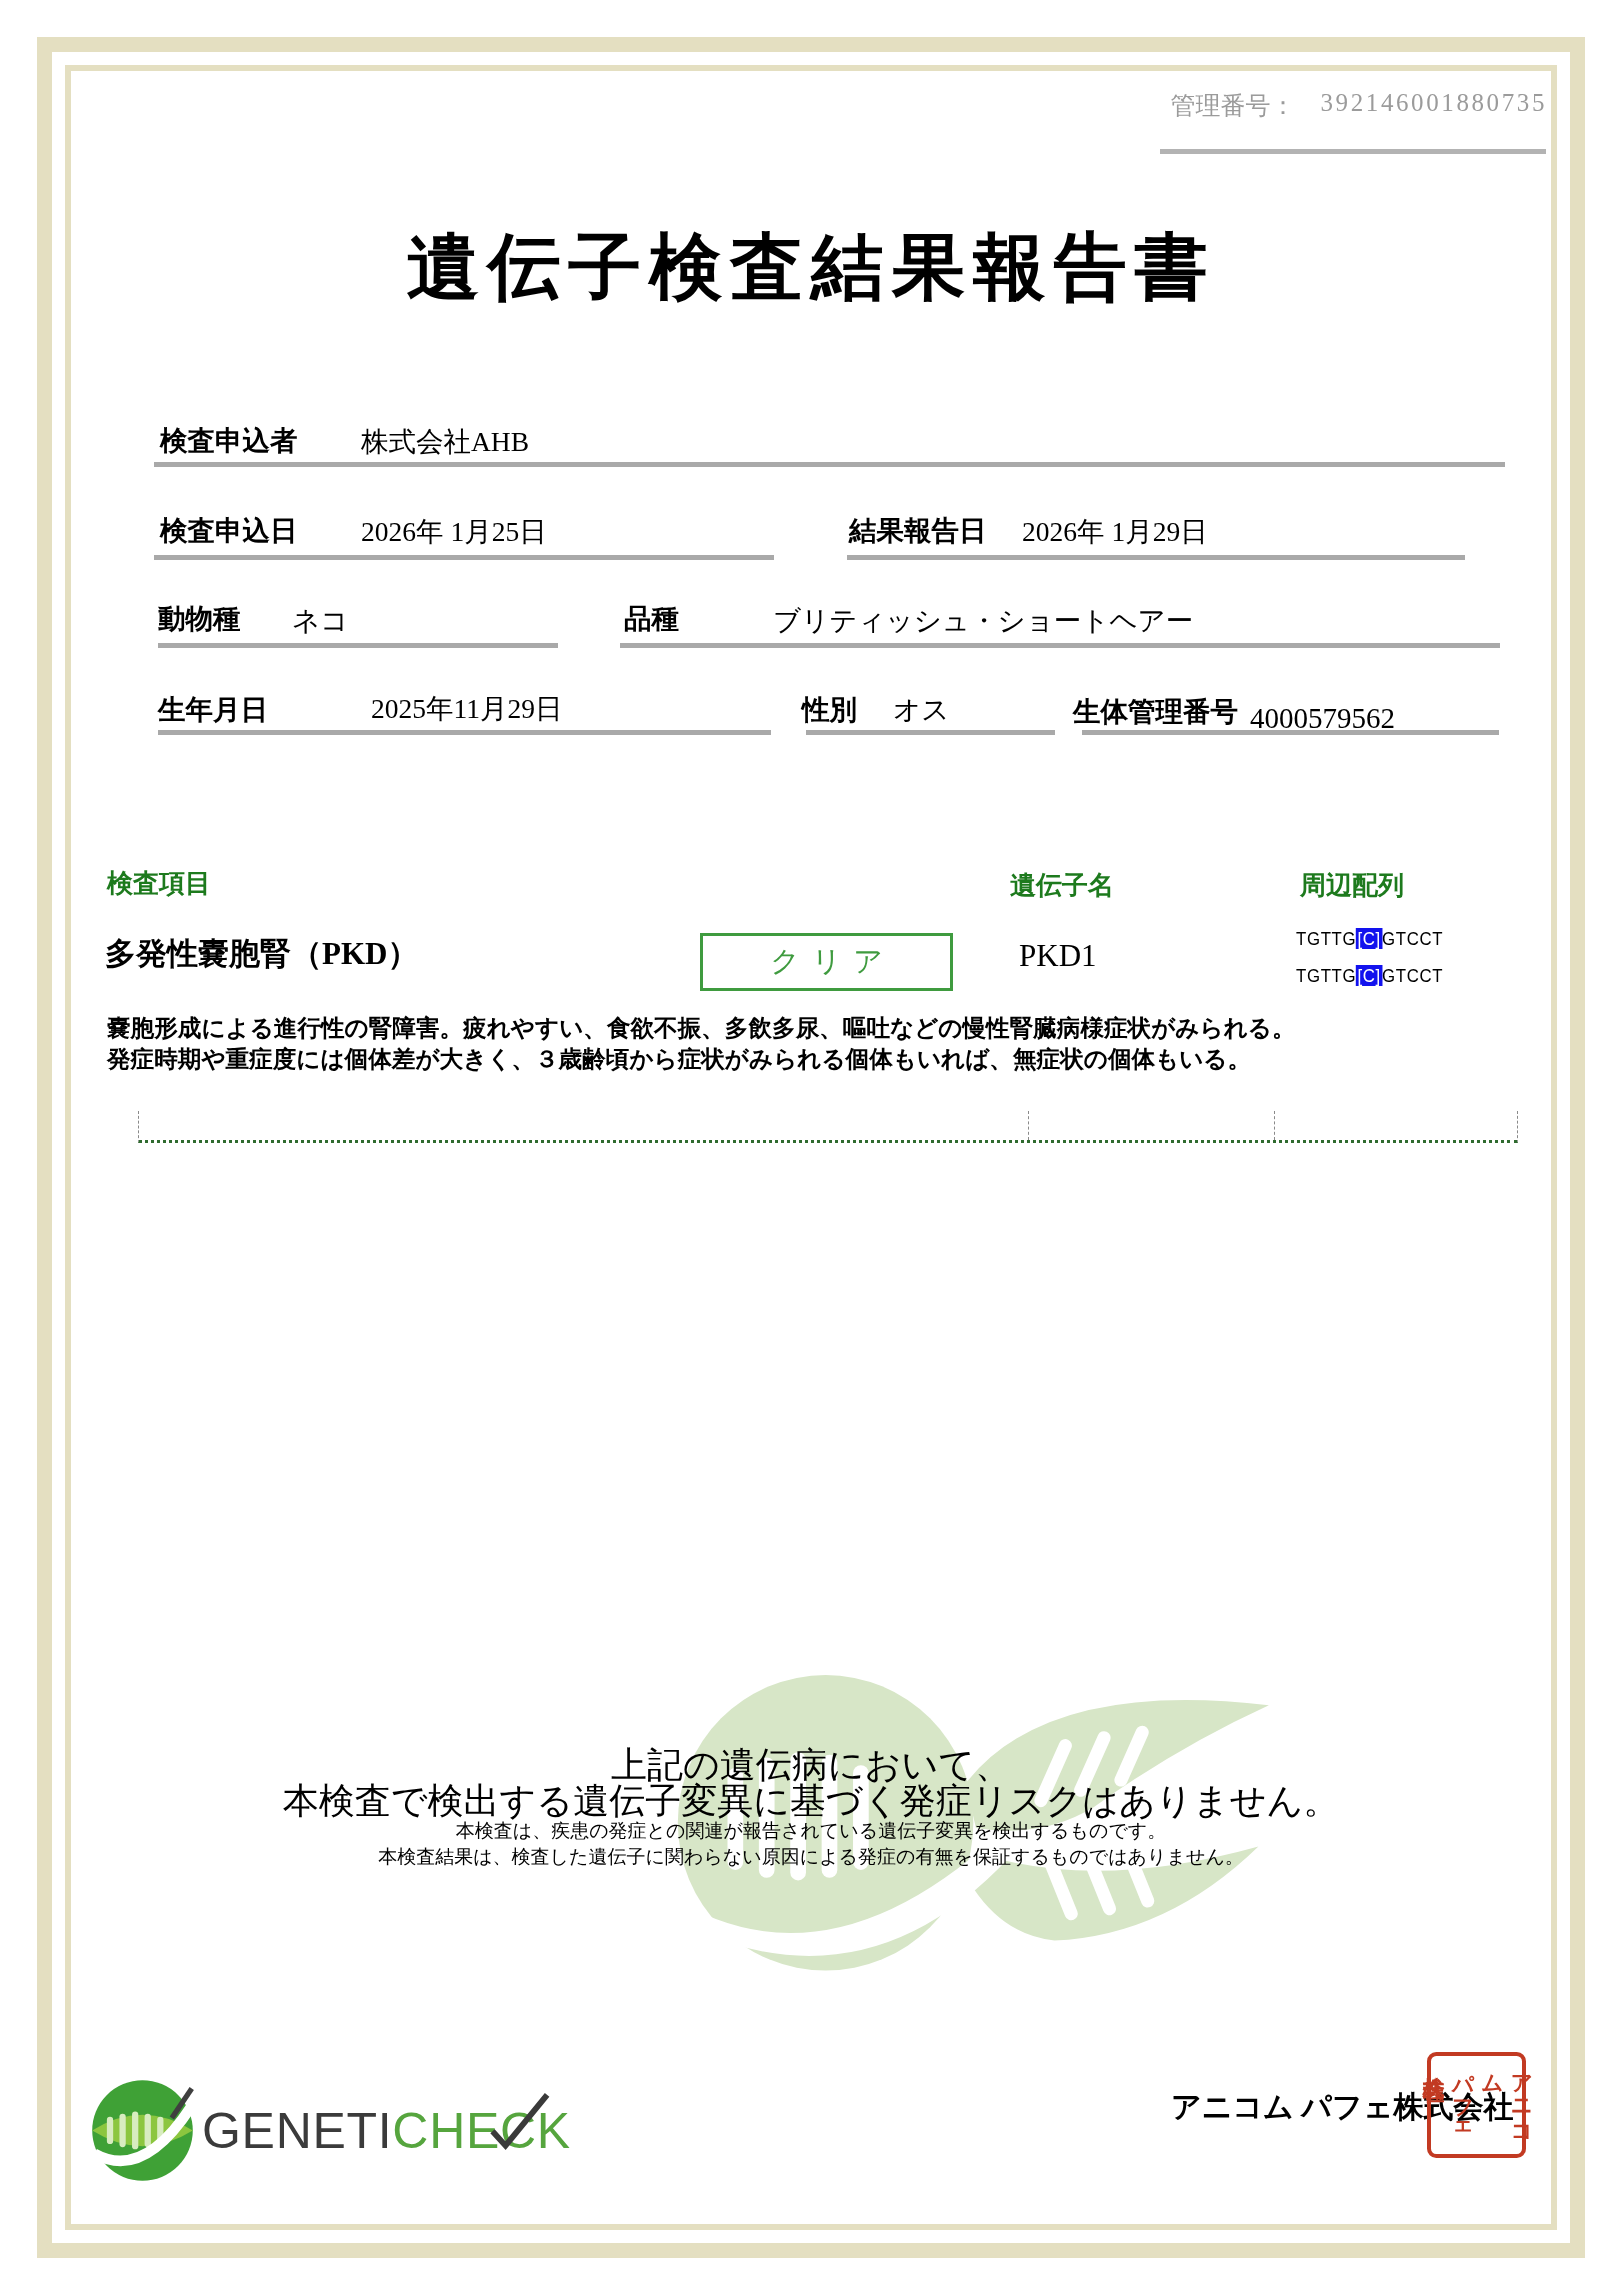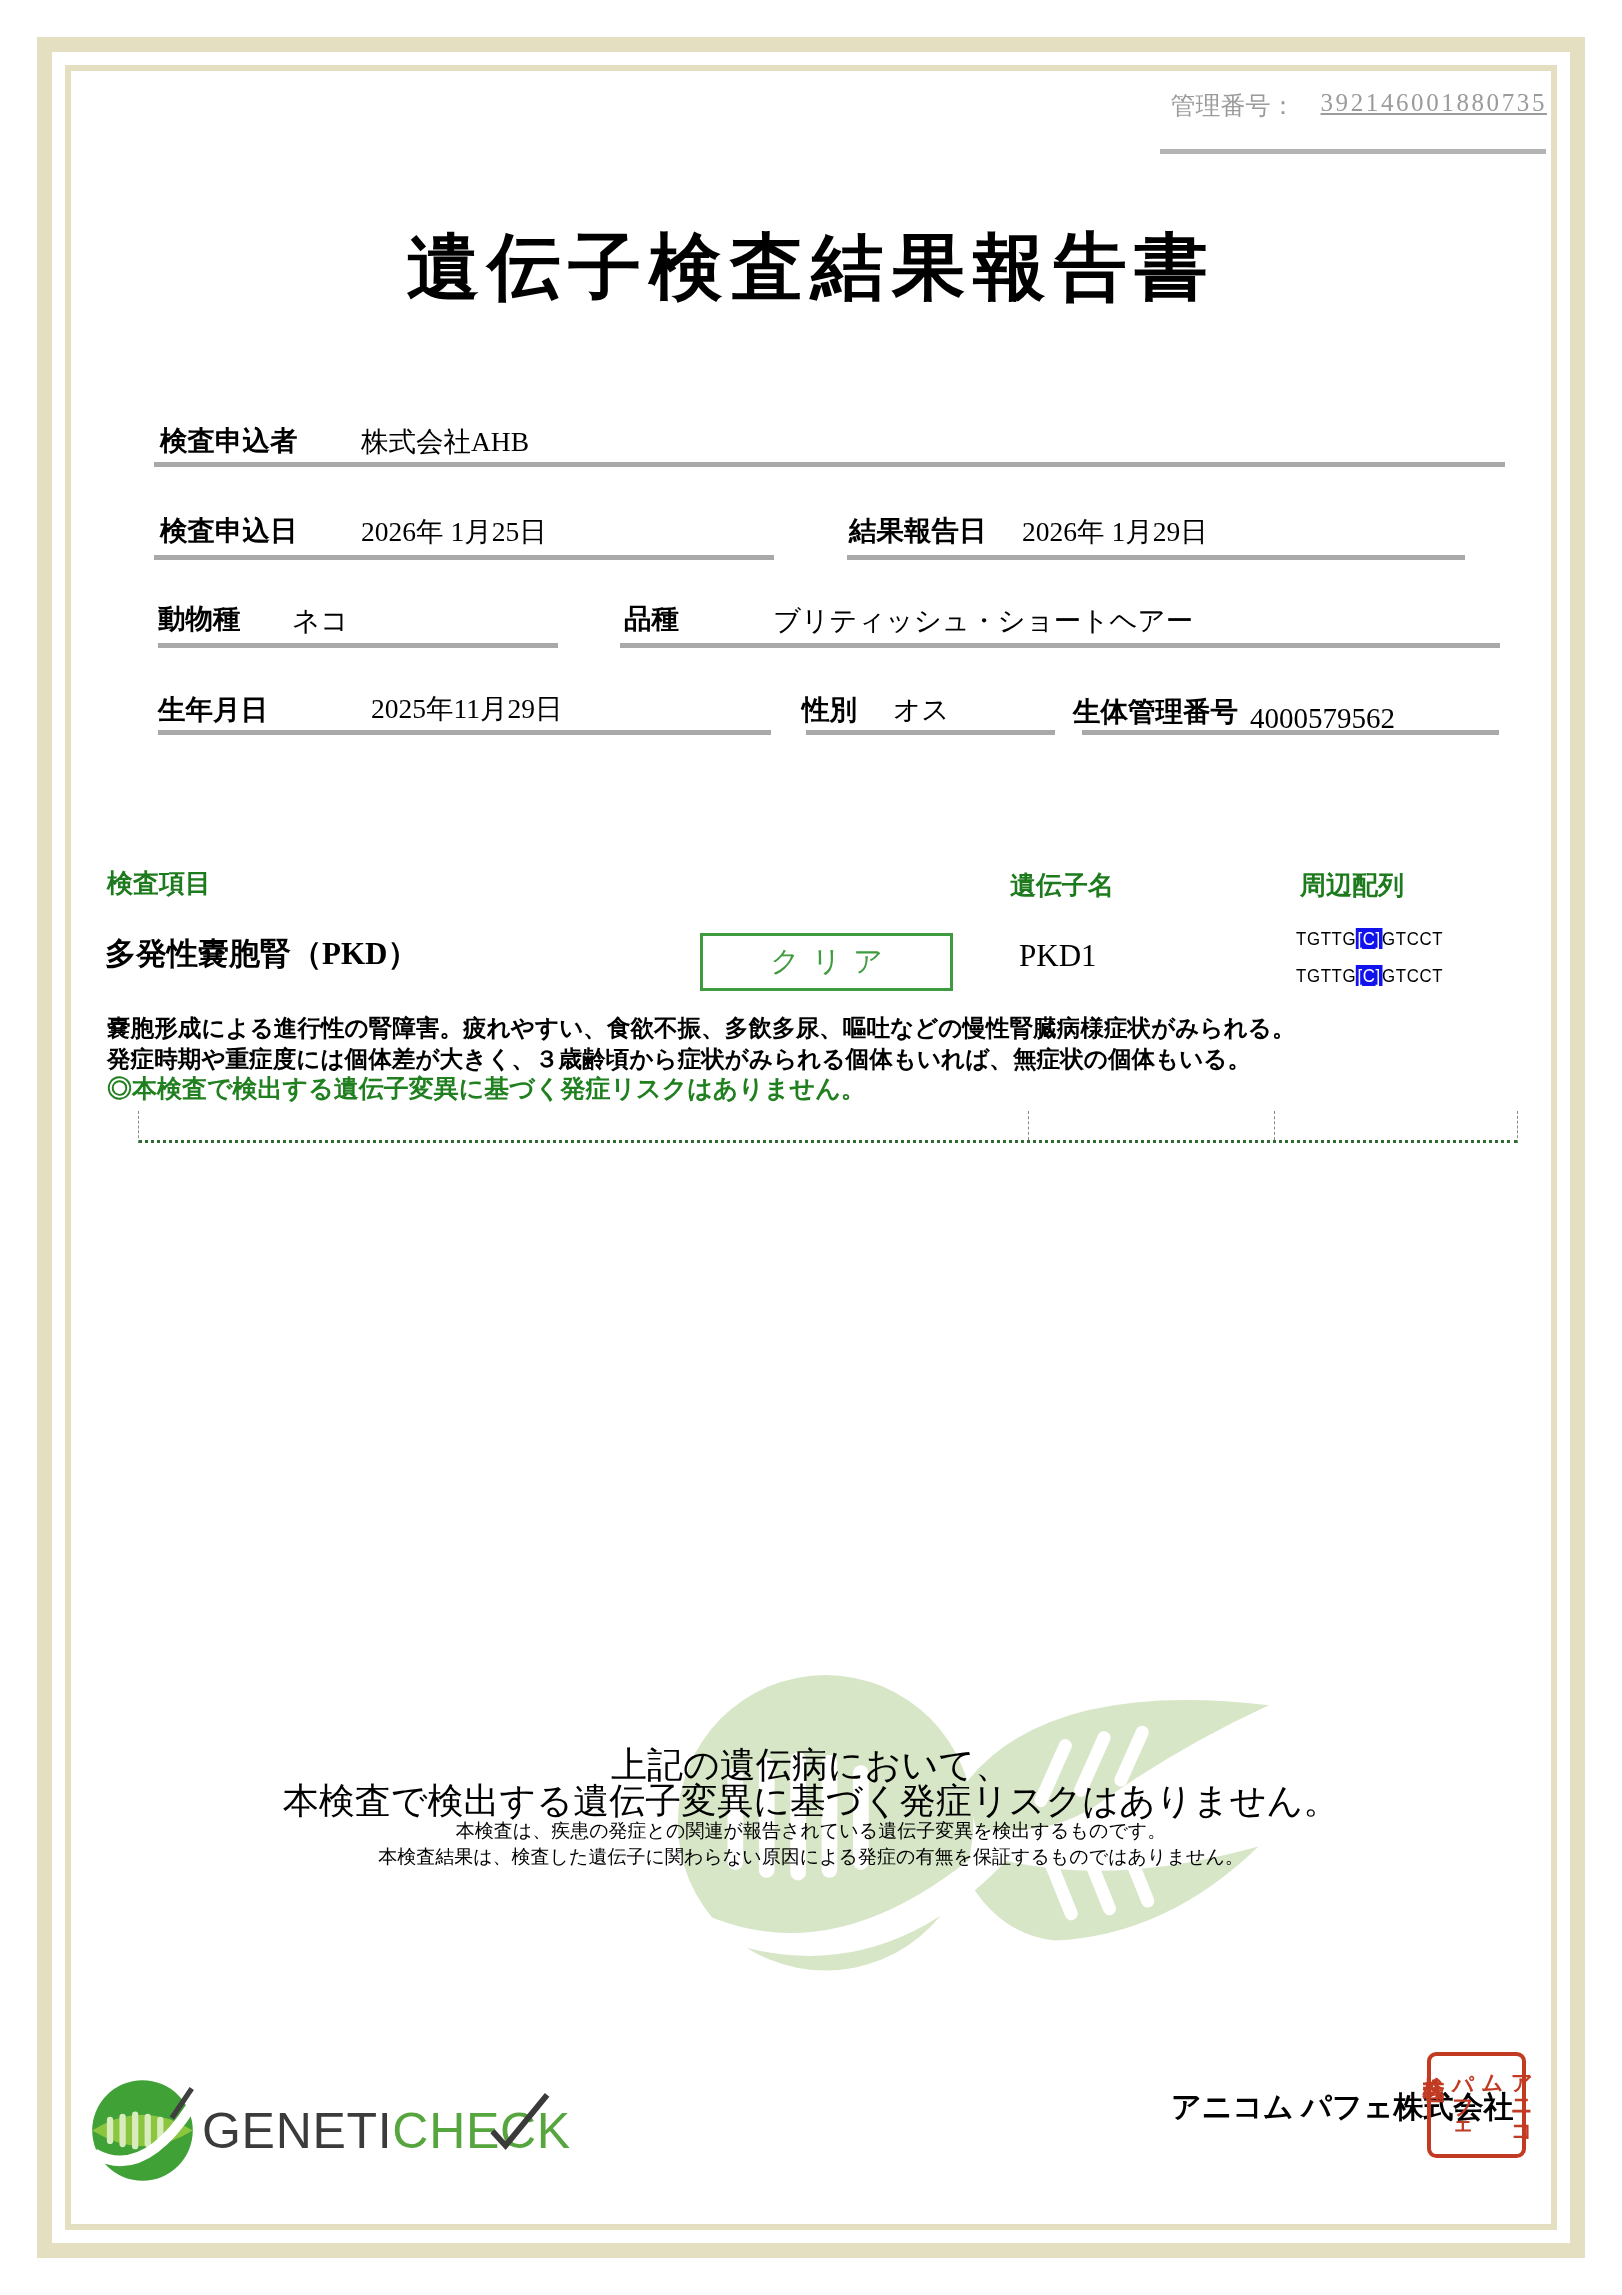--- a/index.html
+++ b/index.html
@@ -12,7 +12,7 @@
   
   .mgmt{left:1073px;top:89px;width:474px;display:flex;justify-content:flex-end;gap:25px;
         font-size:25px;color:#9b9b9b;white-space:nowrap;}
-  .mgmt .num{letter-spacing:2.6px;text-decoration:underline;}
+  .mgmt .num{letter-spacing:2.6px;}
   .mgmt-line{left:1160px;top:149px;width:386px;height:4.6px;background:#b3b3b3;}
   .title{left:0;top:219px;width:100%;text-align:center;font-size:73px;font-weight:bold;
          letter-spacing:7.9px;white-space:nowrap;}

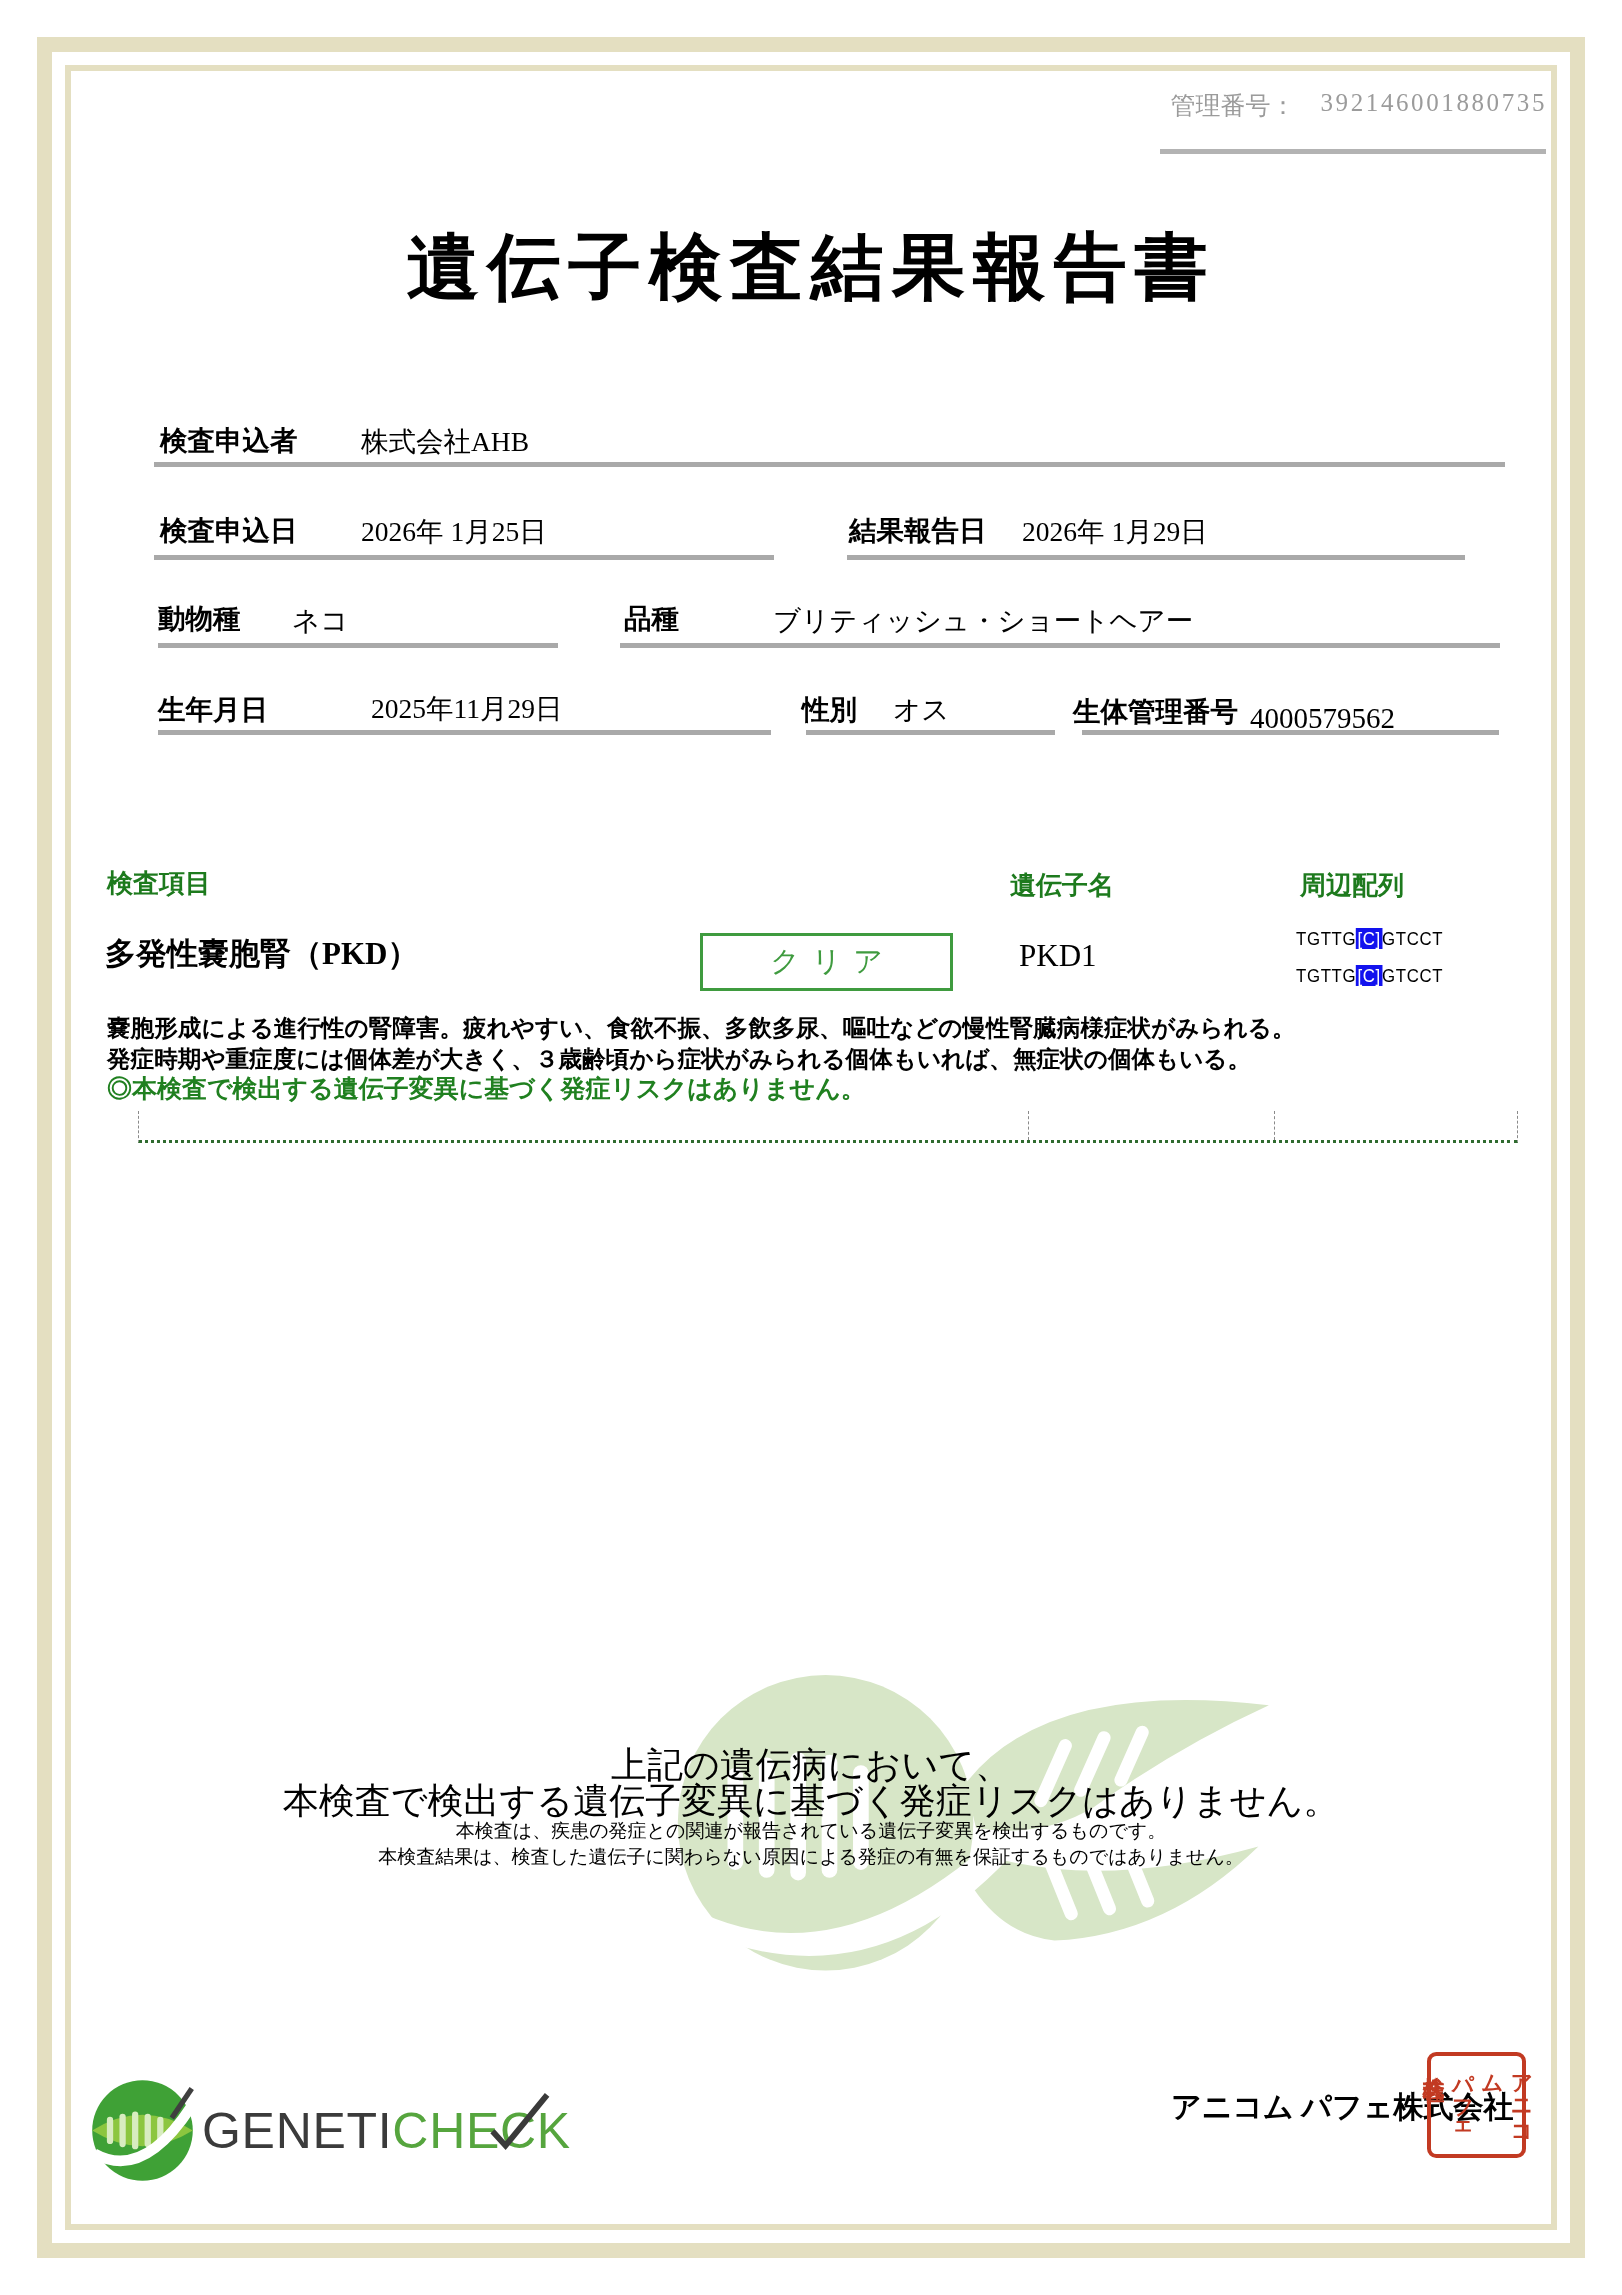--- a/index.html
+++ b/index.html
@@ -141,7 +141,6 @@
 
   <div class="abs desc" style="left:107px;top:1012px;">嚢胞形成による進行性の腎障害。疲れやすい、食欲不振、多飲多尿、嘔吐などの慢性腎臓病様症状がみられる。</div>
   <div class="abs desc" style="left:107px;top:1043px;">発症時期や重症度には個体差が大きく、３歳齢頃から症状がみられる個体もいれば、無症状の個体もいる。</div>
-  <div class="abs desc-green" style="left:107px;top:1072px;">◎本検査で検出する遺伝子変異に基づく発症リスクはありません。</div>
 
   <div class="abs empty-row">
     <div class="sep" style="left:889px;"></div>

